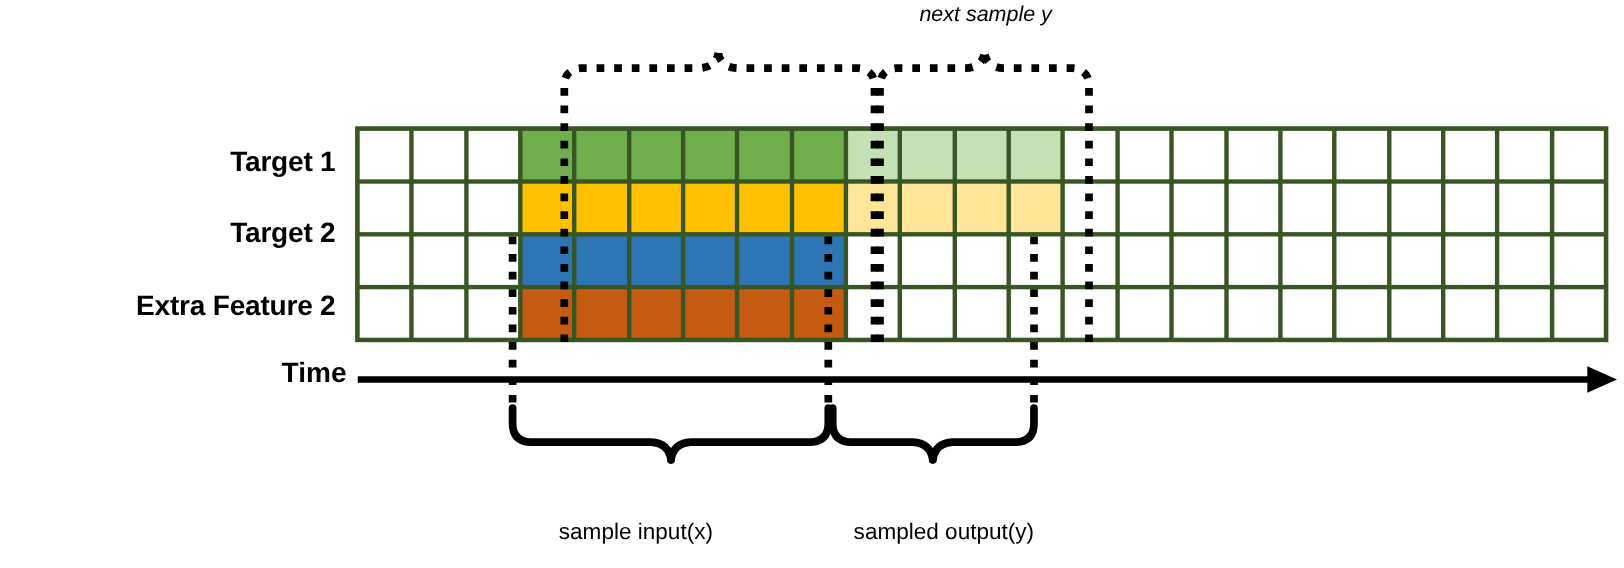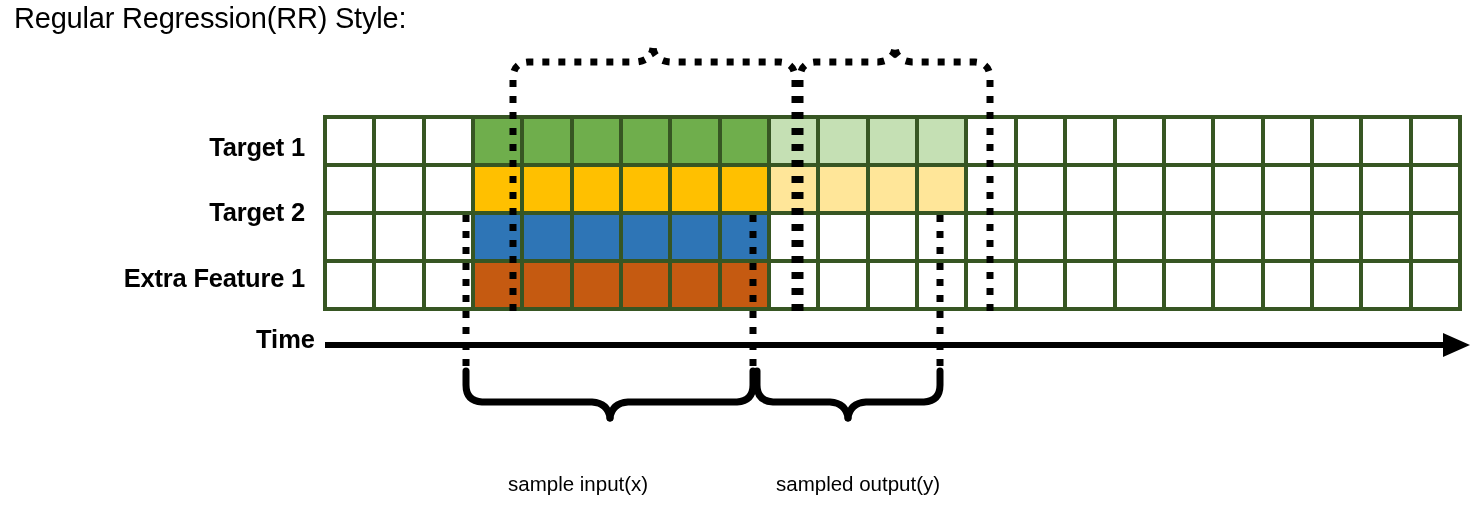--- a/index.html
+++ b/index.html
@@ -113,7 +113,6 @@
 
 <div id="stage">
 
-  <div class="title">Regular Regression(RR) Style:</div>
 
 
   <div class="row-labels">

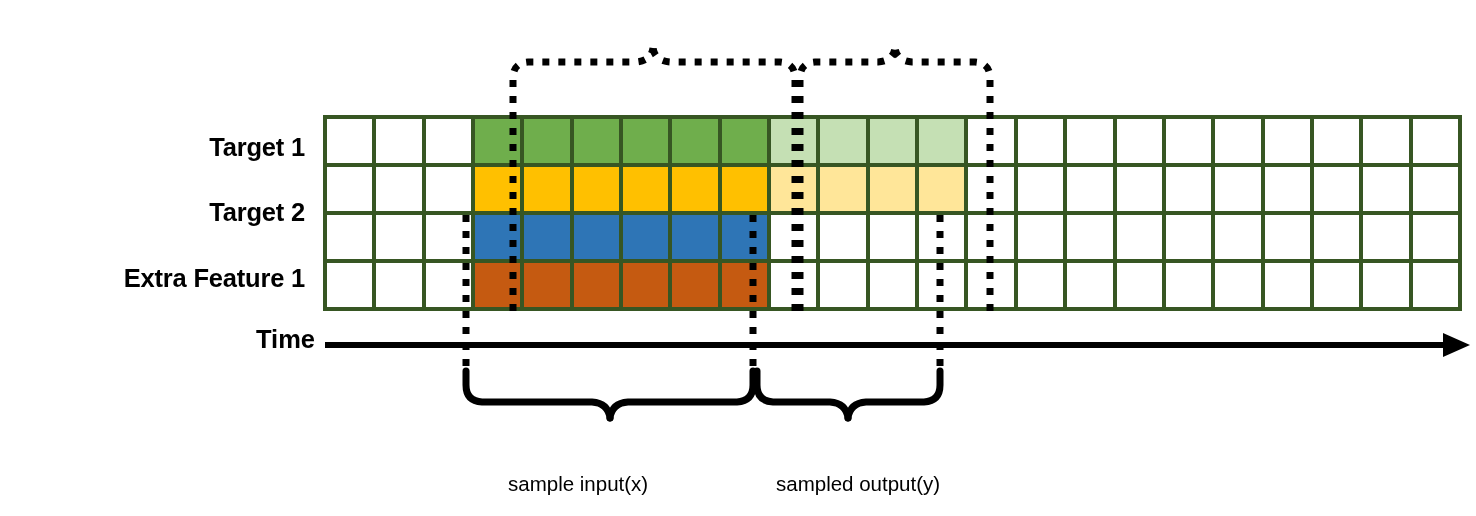--- a/index.html
+++ b/index.html
@@ -114,6 +114,7 @@
 <div id="stage">
 
 
+  <div class="top-label" id="lbl-next-y">next sample y</div>
 
   <div class="row-labels">
     <div class="row-label">Target 1</div>

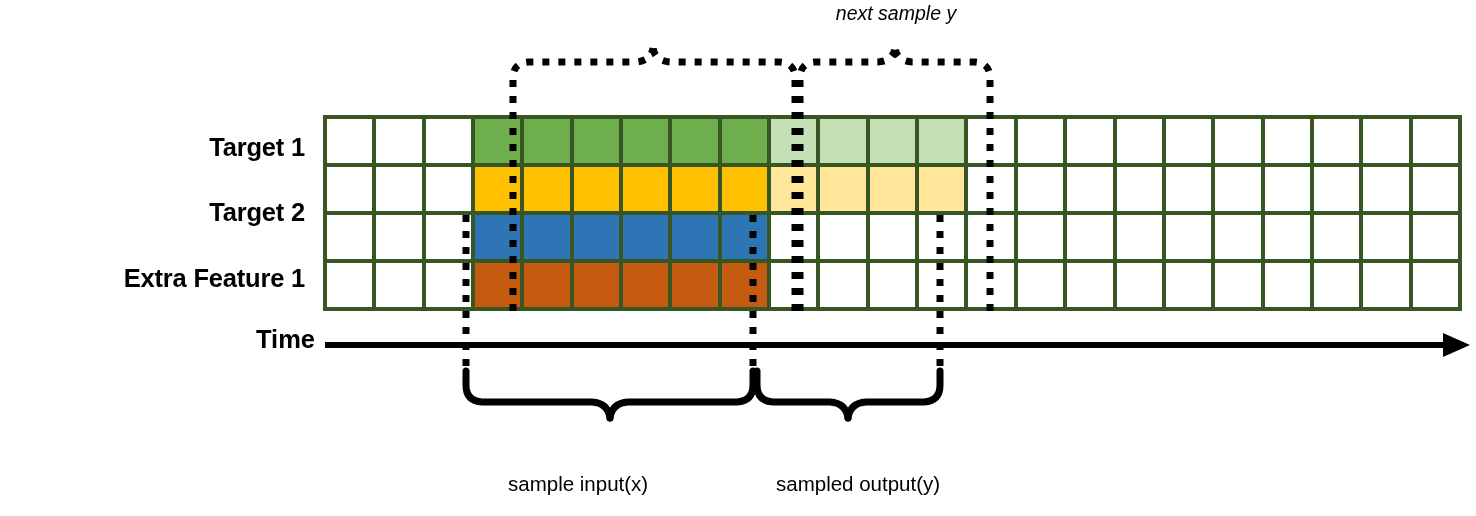--- a/index.html
+++ b/index.html
@@ -119,7 +119,7 @@
   <div class="row-labels">
     <div class="row-label">Target 1</div>
     <div class="row-label">Target 2</div>
-    <div class="row-label">Extra Feature 1</div>
+    <div class="row-label">Extra Feature 2</div>
   </div>
 
   <div id="grid" style="background: rgb(55, 86, 35); border-color: rgb(55, 86, 35);">

